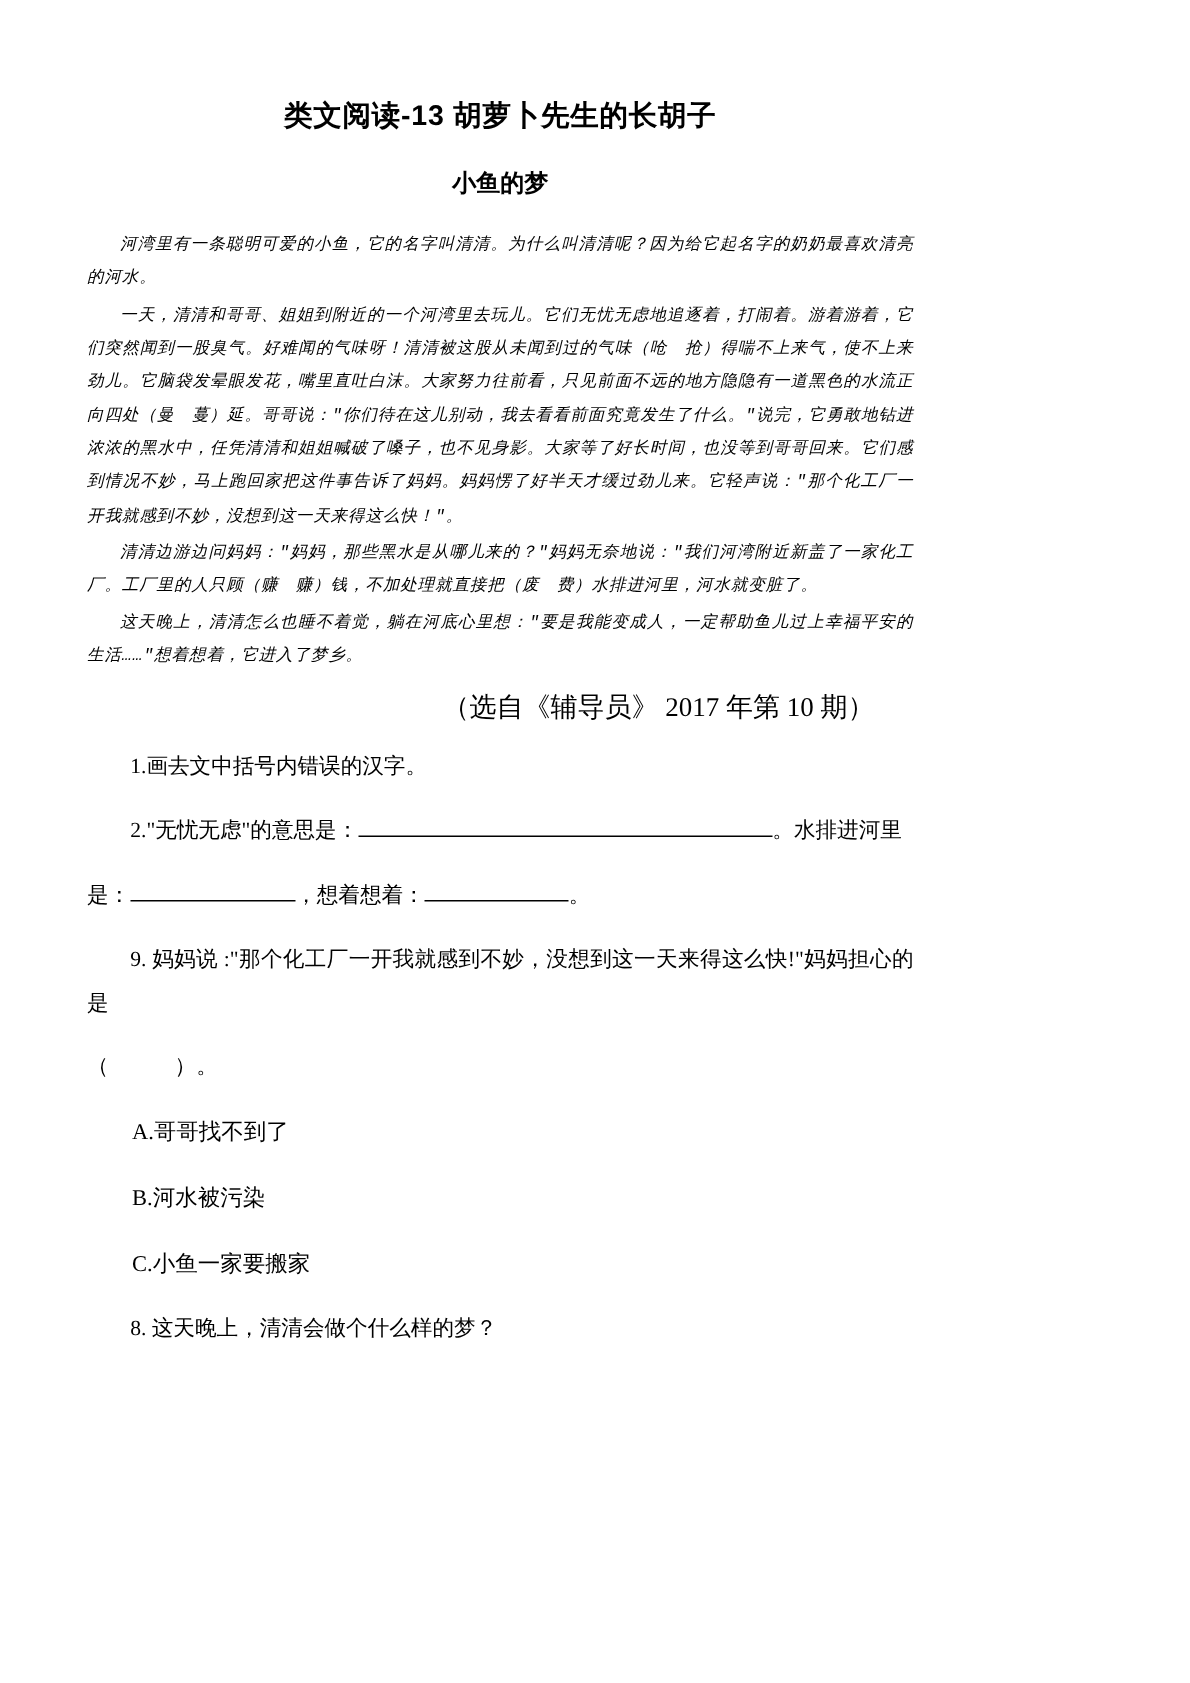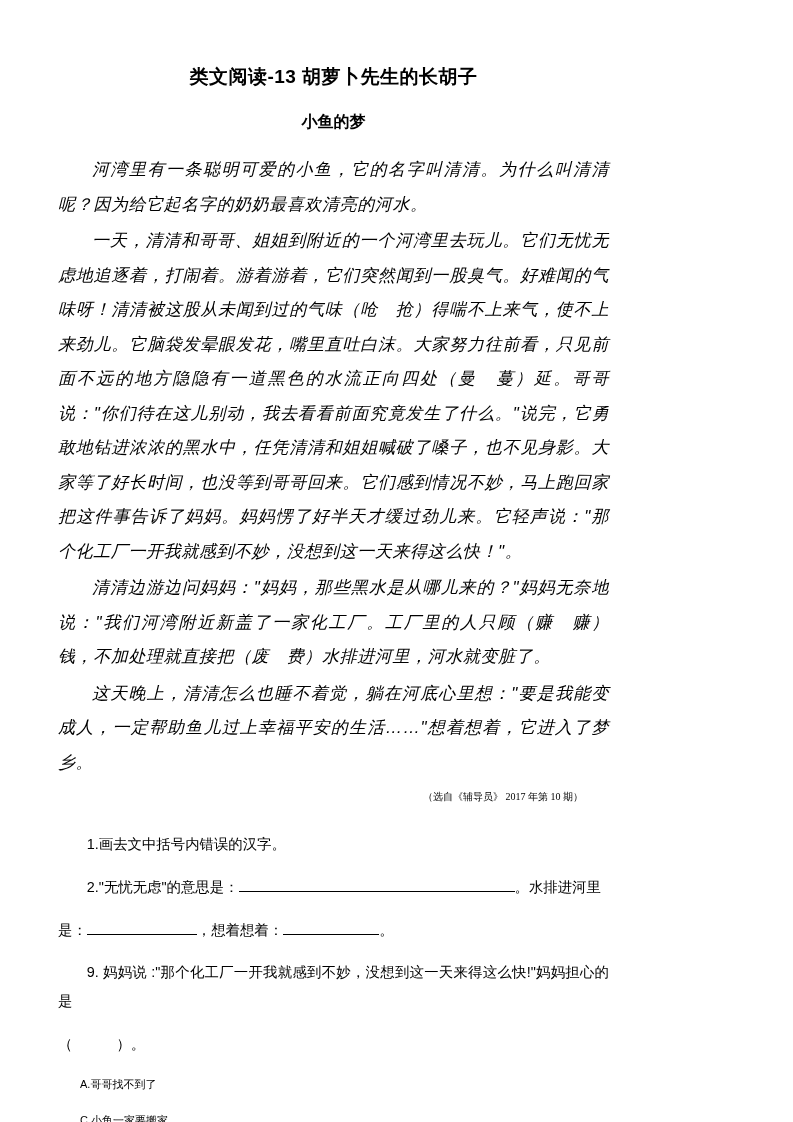--- a/index.html
+++ b/index.html
@@ -40,9 +40,9 @@
     font-family: "Liberation Sans", "DejaVu Sans", sans-serif;
   }
   .passage {
-    font-family: Liberation Sans, sans-serif;
+    font-family: Liberation Mono, monospace;
     font-style: italic;
-    font-size: 17px;
+    font-size: 11px;
     line-height: 2.03;
     text-align: justify;
     letter-spacing: 0.6px;

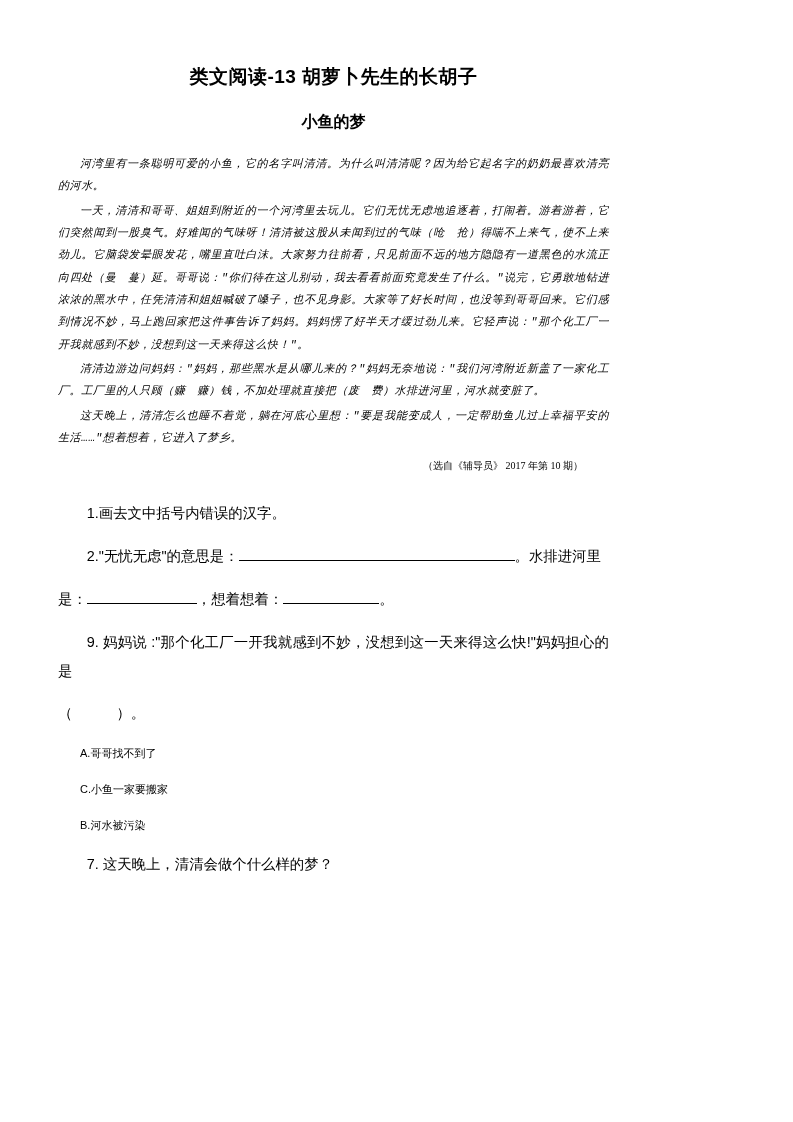--- a/index.html
+++ b/index.html
@@ -53,9 +53,9 @@
   }
   .source {
     text-align: right;
-    font-size: 10px;
+    font-size: 18px;
     margin-top: 10px;
-    margin-bottom: 26px;
+    margin-bottom: 14px;
     font-family: "Liberation Serif", "DejaVu Serif", serif;
     padding-right: 26px;
   }

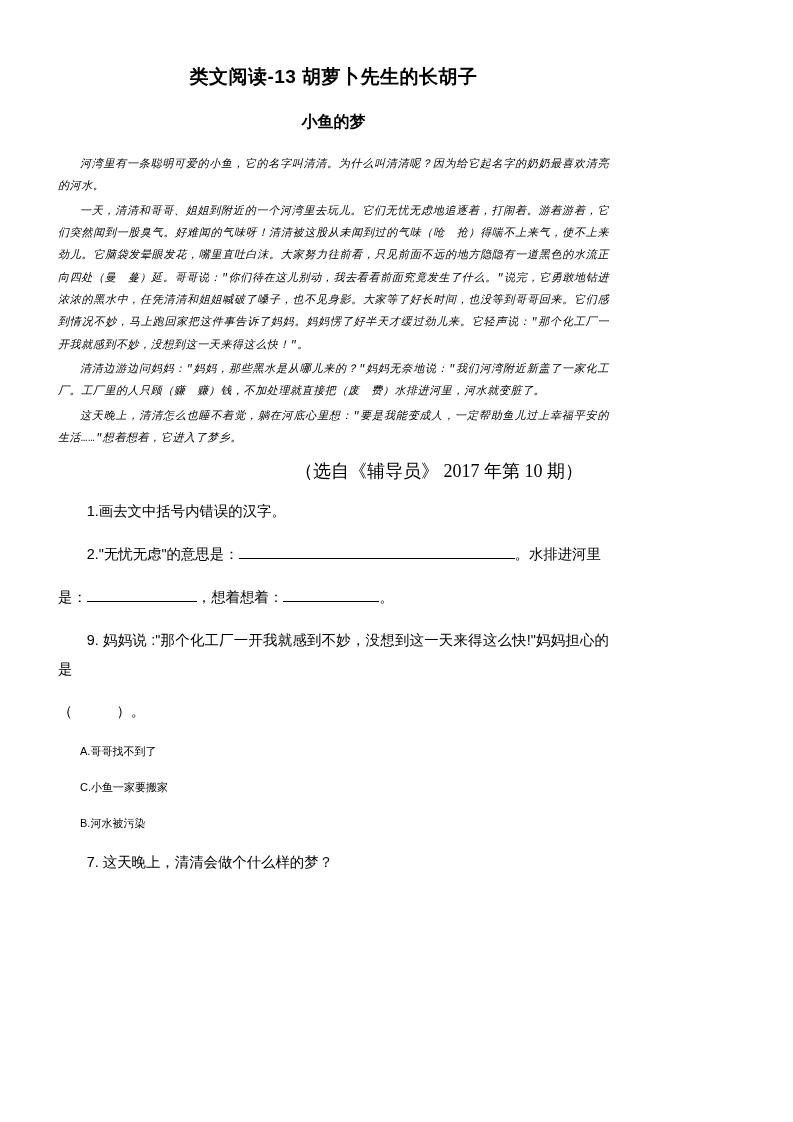--- a/index.html
+++ b/index.html
@@ -61,7 +61,7 @@
   }
   .questions {
     font-size: 14.4px;
-    font-family: Liberation Sans, sans-serif;
+    font-family: Liberation Serif, serif;
     line-height: 2.0;
   }
   .q {

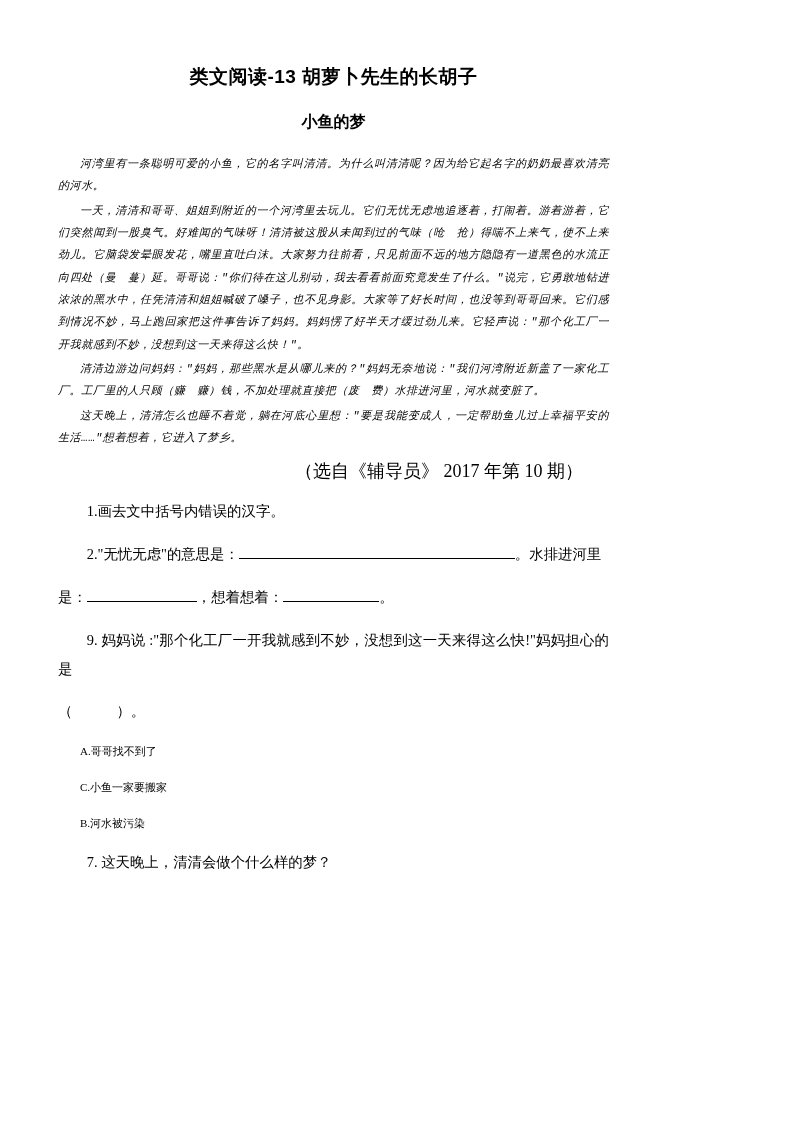--- a/index.html
+++ b/index.html
@@ -85,7 +85,7 @@
   .opt {
     margin: 0 0 14px 0;
     text-indent: 2em;
-    font-size: 11px;
+    font-size: 15px;
   }
   .paren {
     display: inline-block;

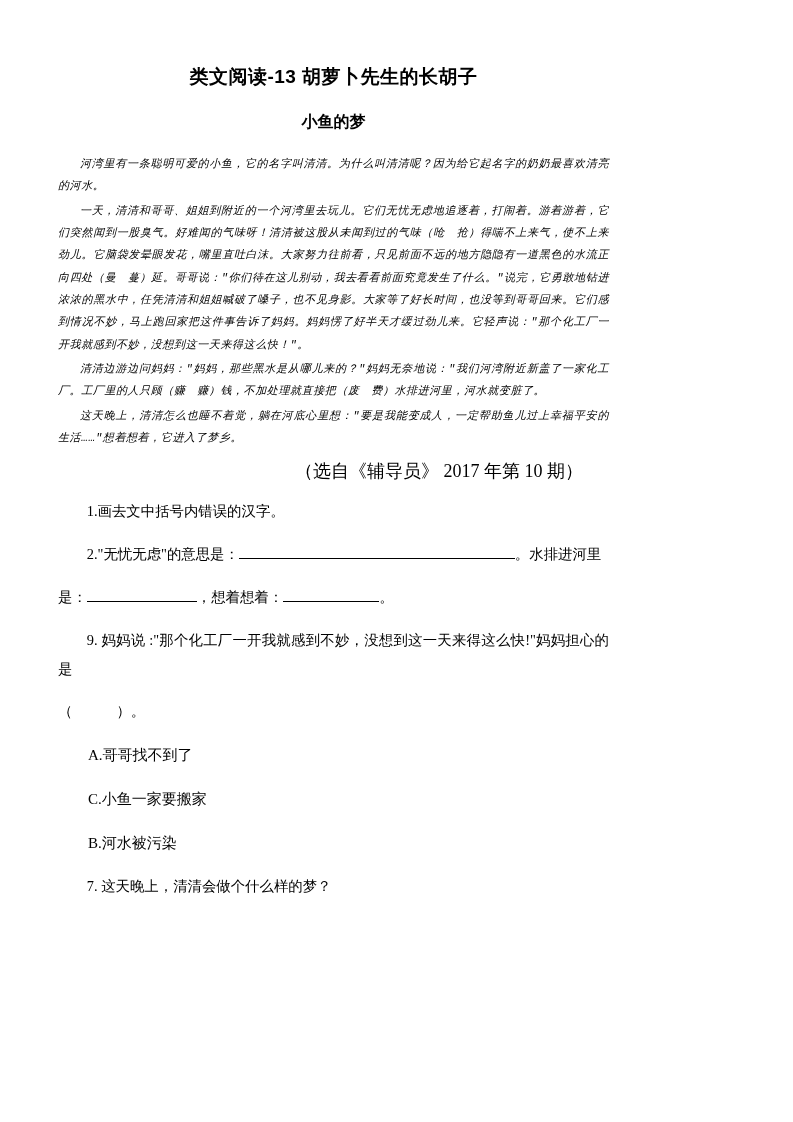--- a/index.html
+++ b/index.html
@@ -132,8 +132,8 @@
     </p>
 
     <p class="opt">A.哥哥找不到了</p>
+    <p class="opt">B.河水被污染</p>
     <p class="opt">C.小鱼一家要搬家</p>
-    <p class="opt">B.河水被污染</p>
 
     <p class="q">
       <span>7. 这天晚上，清清会做个什么样的梦？</span>

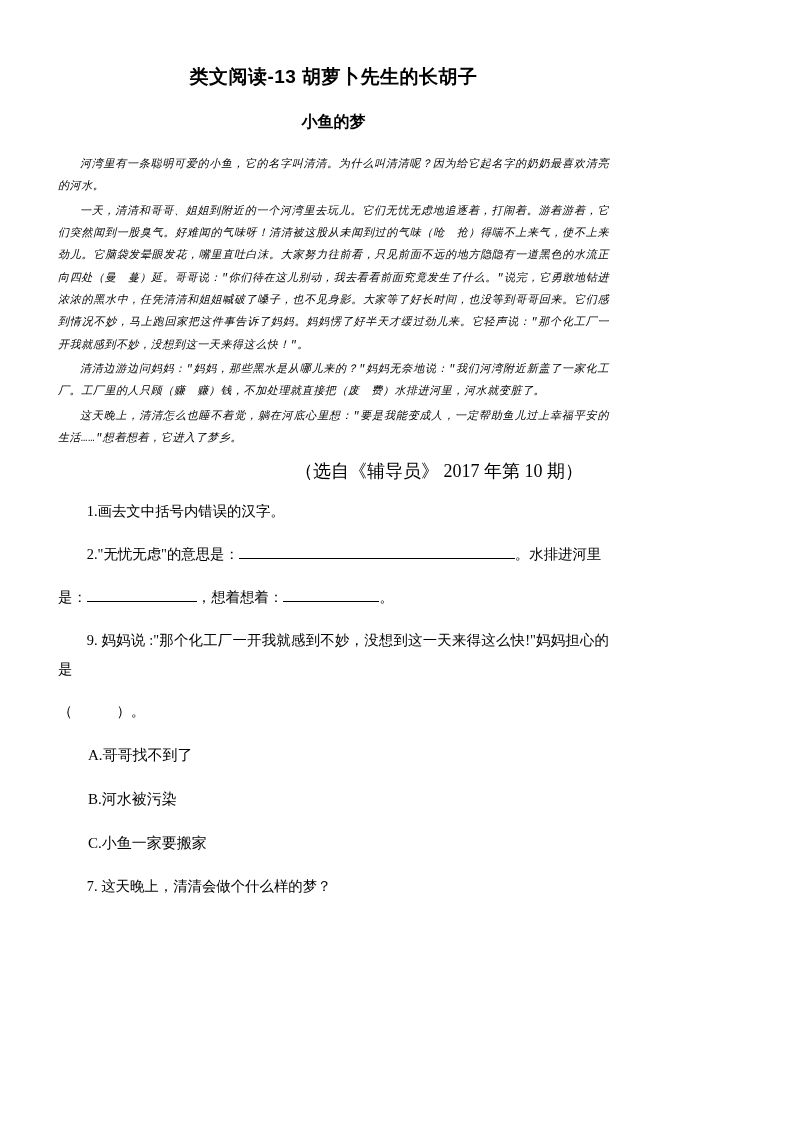--- a/index.html
+++ b/index.html
@@ -136,7 +136,7 @@
     <p class="opt">C.小鱼一家要搬家</p>
 
     <p class="q">
-      <span>7. 这天晚上，清清会做个什么样的梦？</span>
+      <span>8. 这天晚上，清清会做个什么样的梦？</span>
     </p>
 
   </div>

